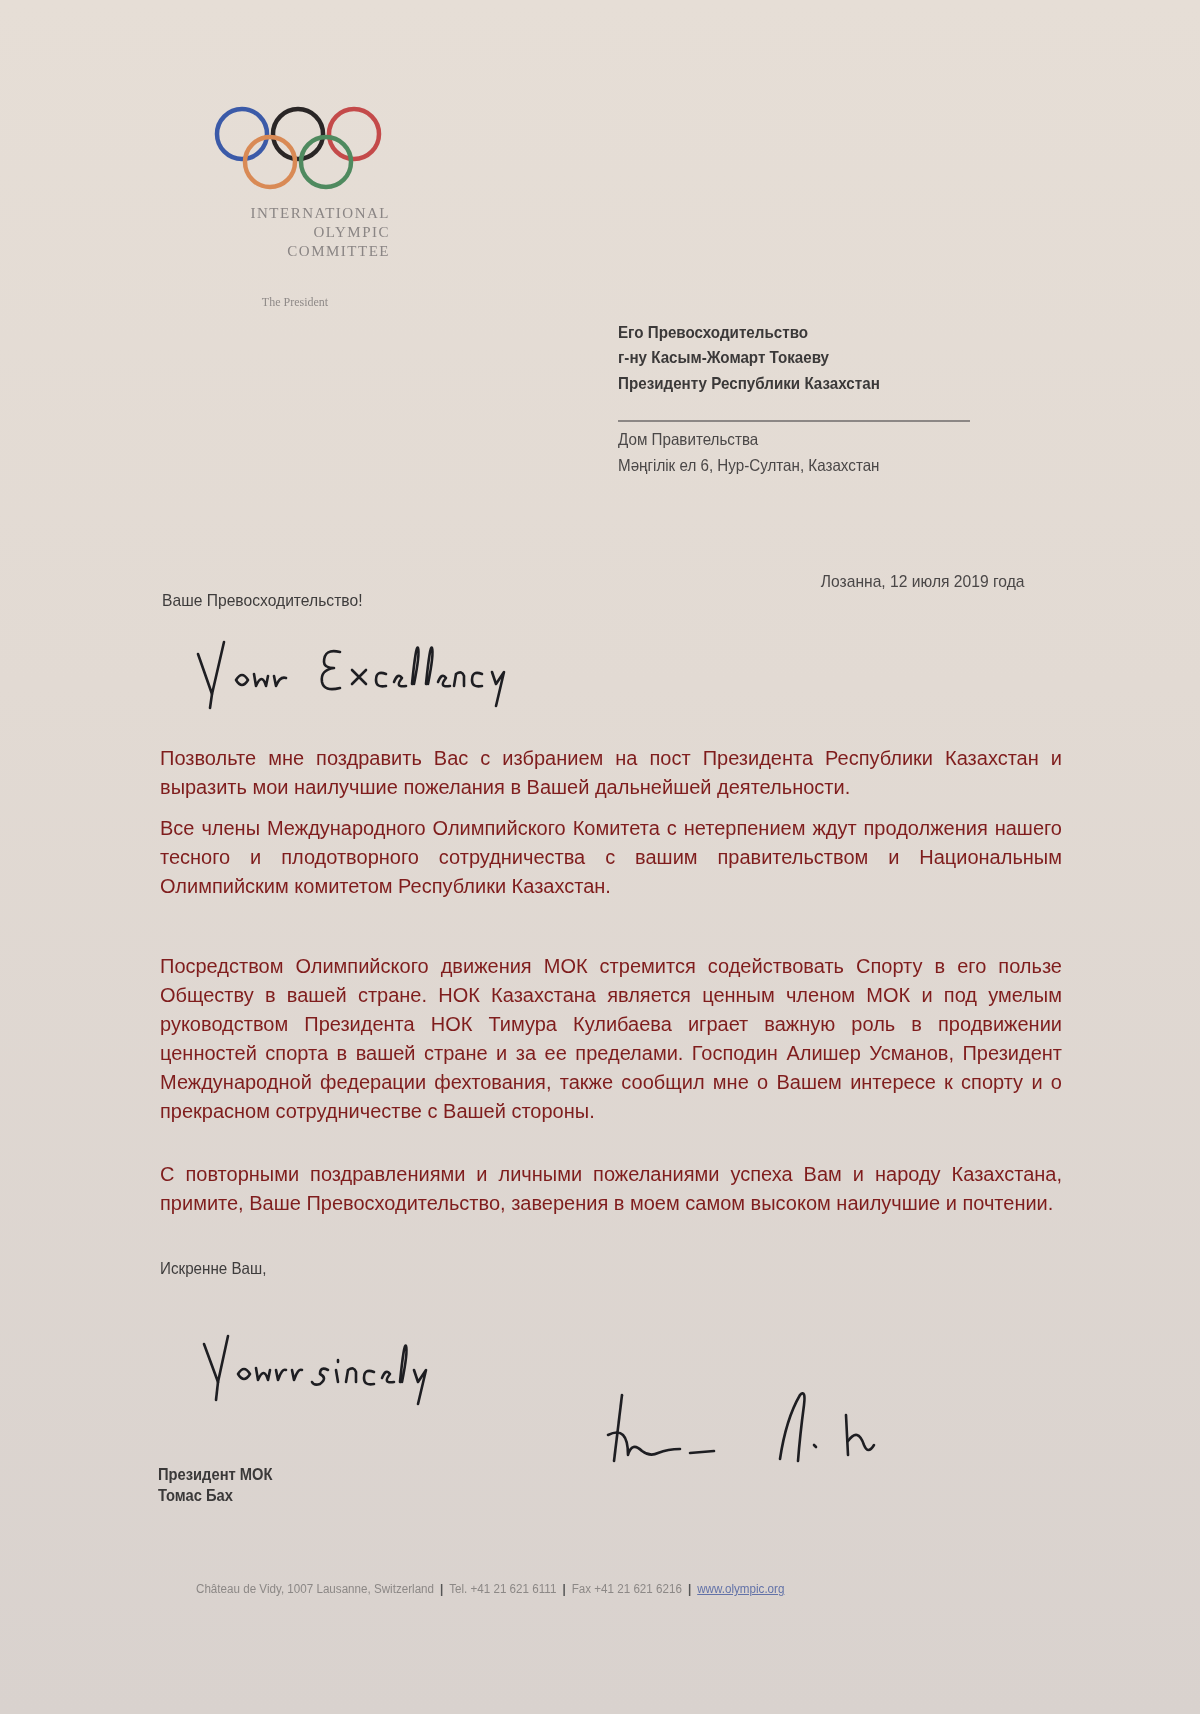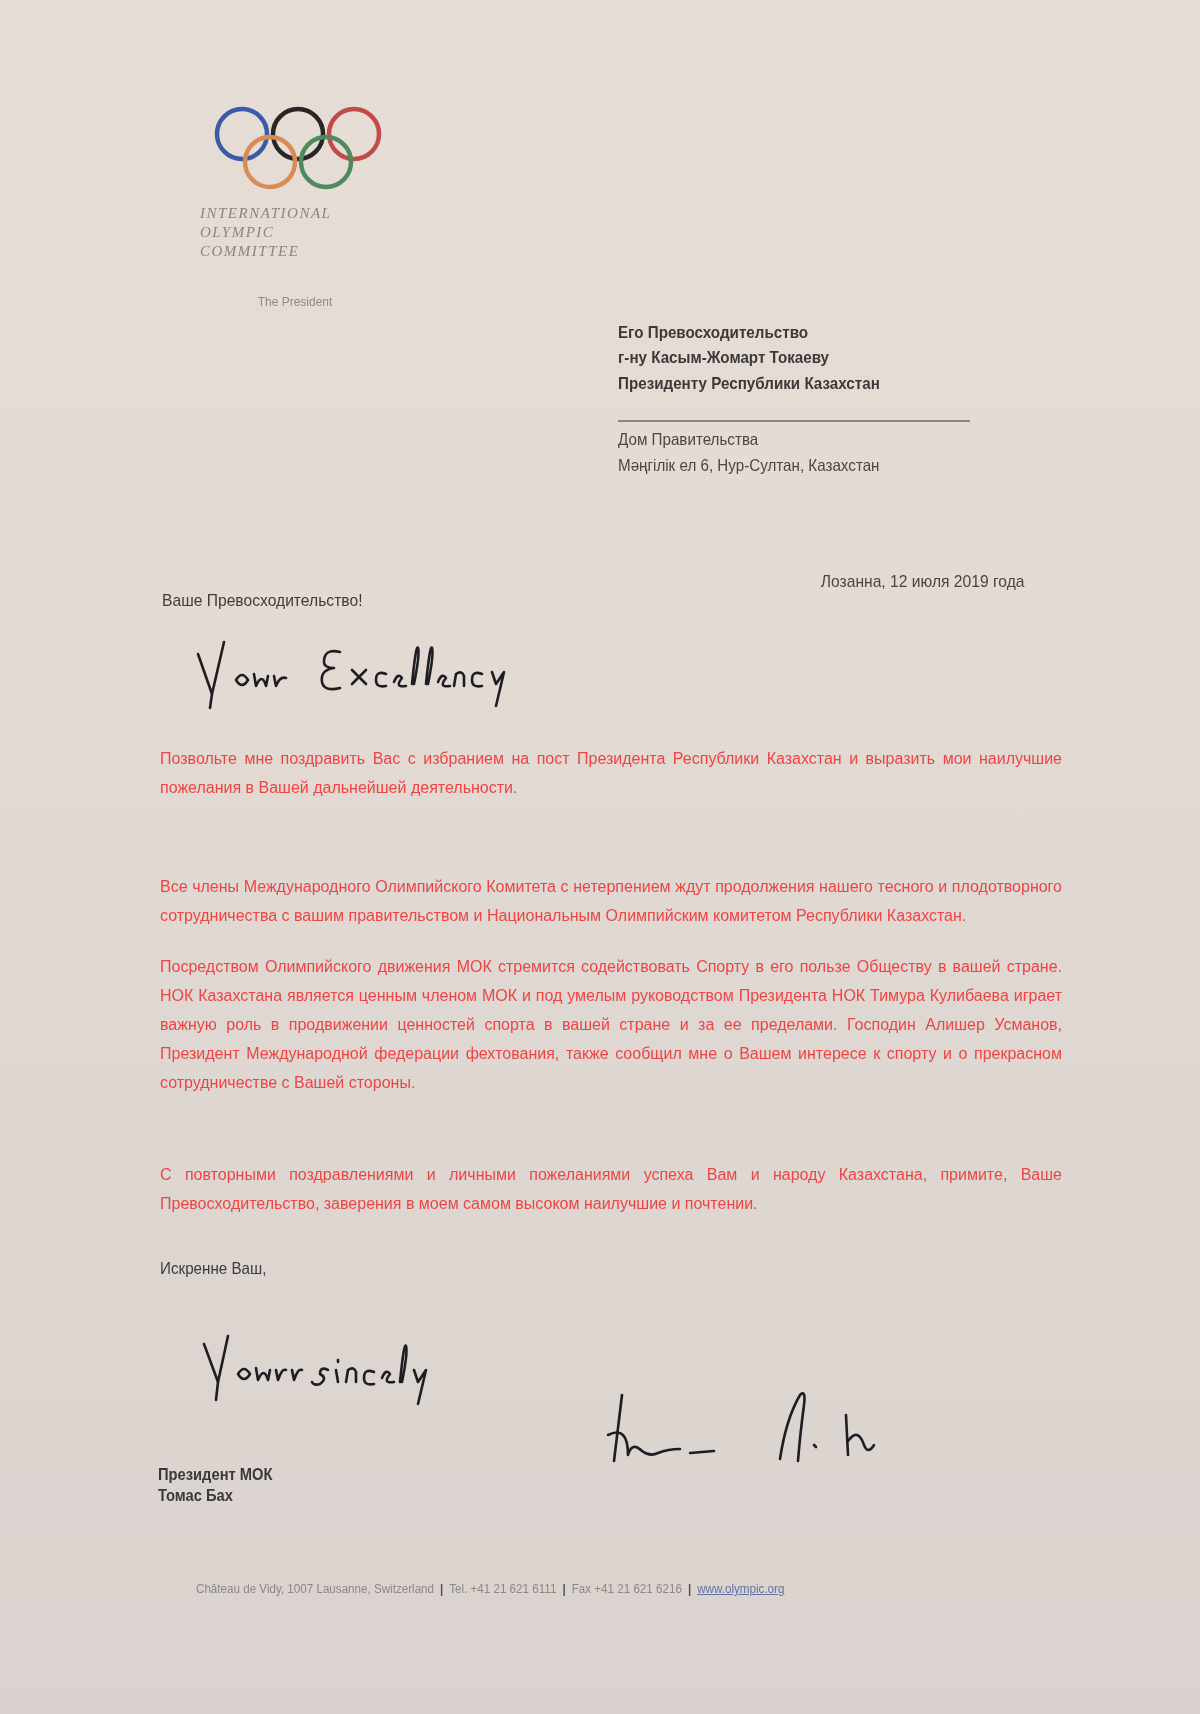--- a/index.html
+++ b/index.html
@@ -12,9 +12,9 @@
   .abs { position:absolute; }
   .logo-svg { left:212px; top:104px; width:172px; height:92px; }
   .ioc-name {
-    left:200px; top:204px; width:190px; text-align:left;
+    left:200px; top:204px; width:190px; text-align:right;
     font-family: "Liberation Serif", serif; font-size:15px; line-height:19px;
-    letter-spacing:1.5px; color:#8a8584;font-style:italic;
+    letter-spacing:1.5px; color:#8a8584;
   }
   .ioc-role {
     left:200px; top:295px; width:190px; text-align:center;

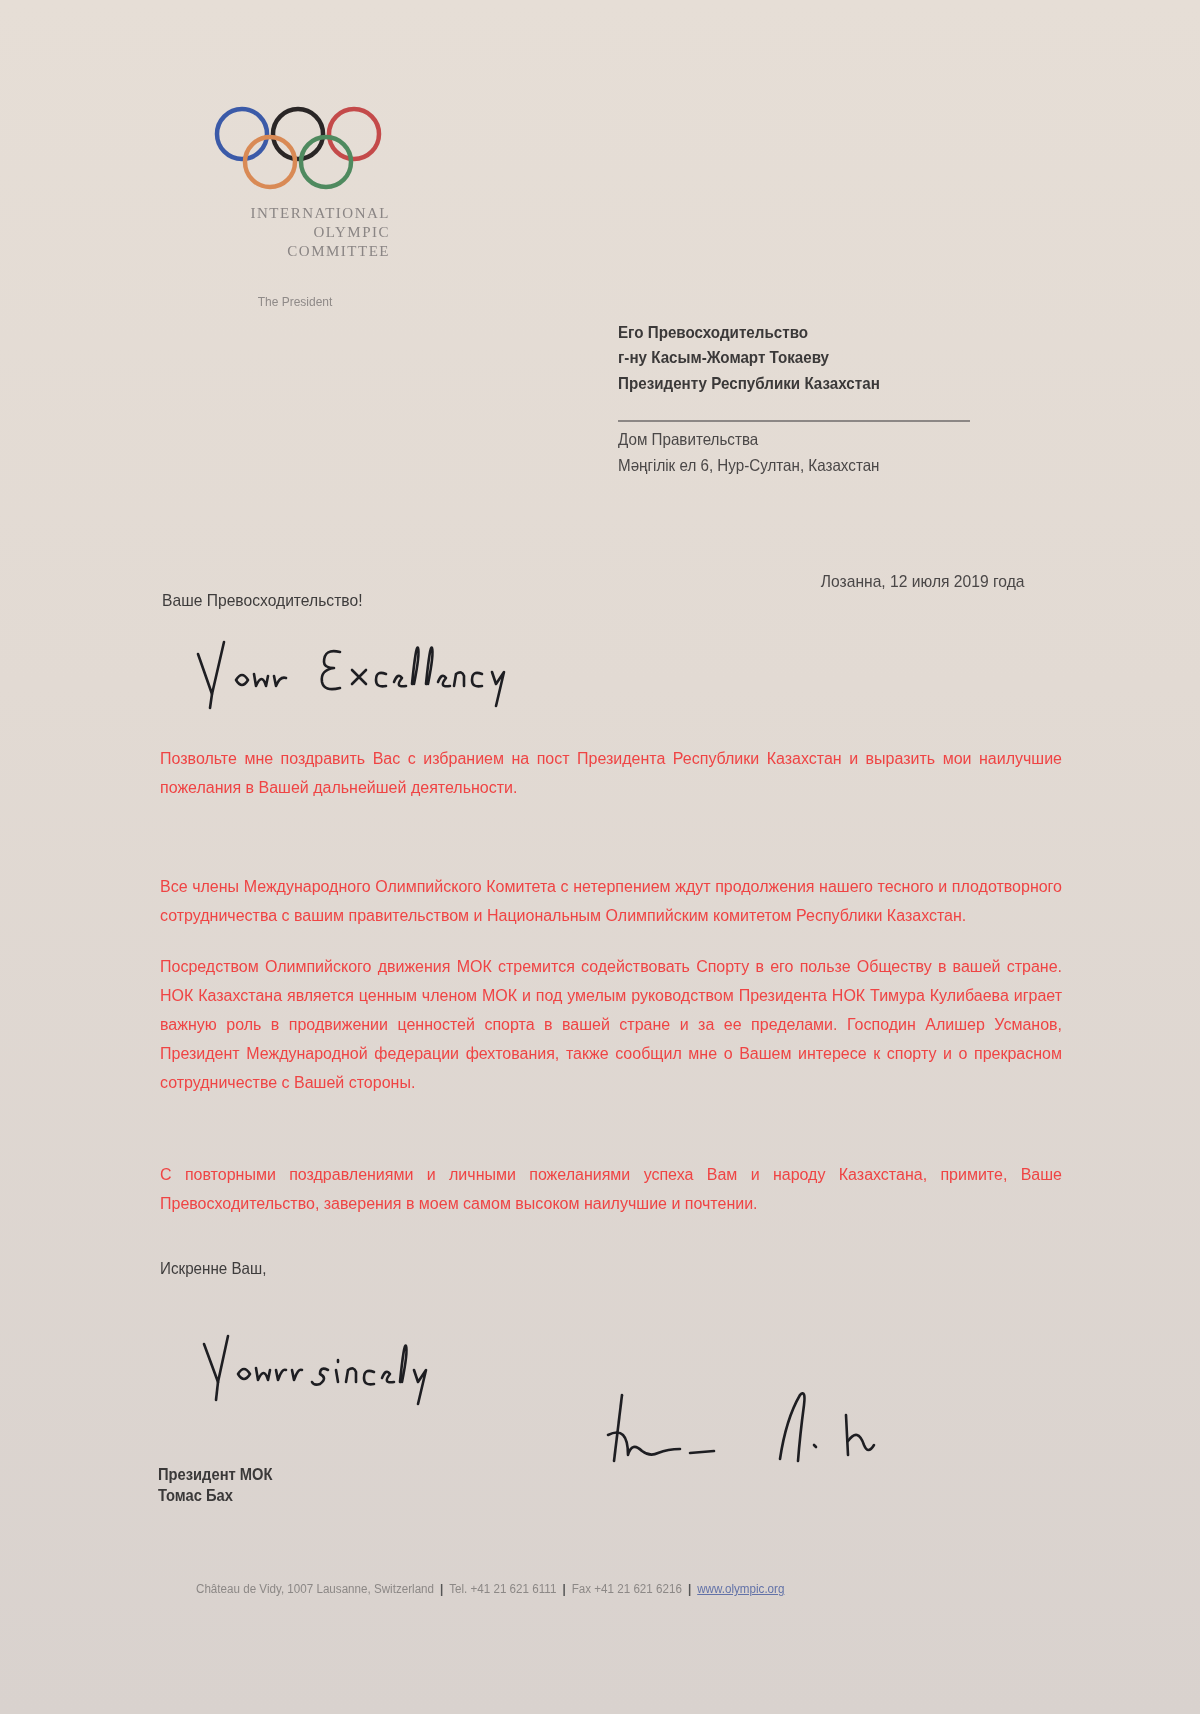--- a/index.html
+++ b/index.html
@@ -18,7 +18,7 @@
   }
   .ioc-role {
     left:200px; top:295px; width:190px; text-align:center;
-    font-size:12px; color:#8f8a88;
+    font-size:12px; color:#8f8a88;font-family:Liberation Serif, serif;
   }
   .addr { left:618px; font-size:16.5px; font-weight:bold; color:#3b3939; transform:scaleX(0.92); transform-origin:left; white-space:nowrap; }
   .addr-plain { left:618px; font-size:16.5px; color:#4a4747; transform:scaleX(0.92); transform-origin:left; white-space:nowrap; }

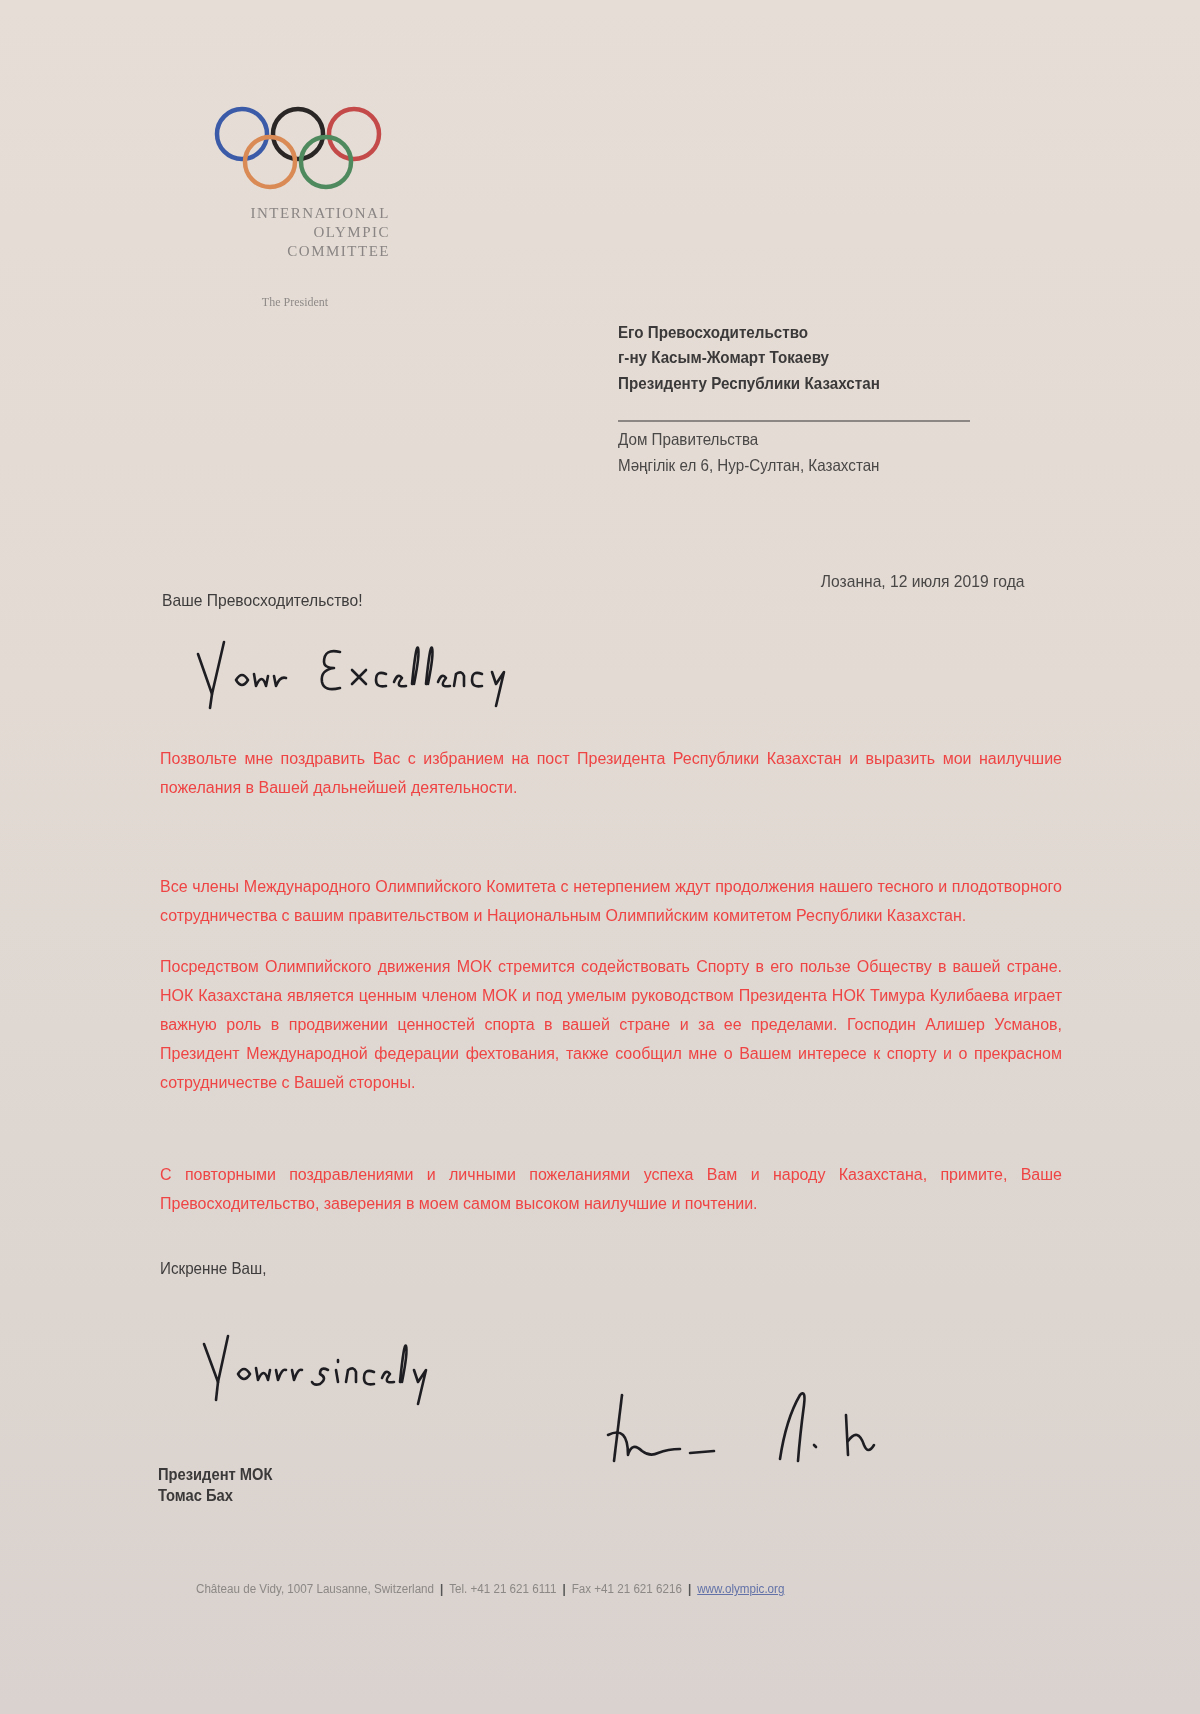--- a/index.html
+++ b/index.html
@@ -30,7 +30,7 @@
   .signature { left:600px; top:1375px; width:300px; height:100px; }
   .para {
     position:absolute; left:160px; width:902px;
-    font-size:16px; line-height:29px; color:#ef4444;
+    font-size:20px; line-height:29px; color:#7f1d1d;
     text-align:justify; text-align-last:left;
   }
   .closing { left:160px; top:1259px; font-size:16.5px; color:#3e3c3c; transform:scaleX(0.92); transform-origin:left; white-space:nowrap; }

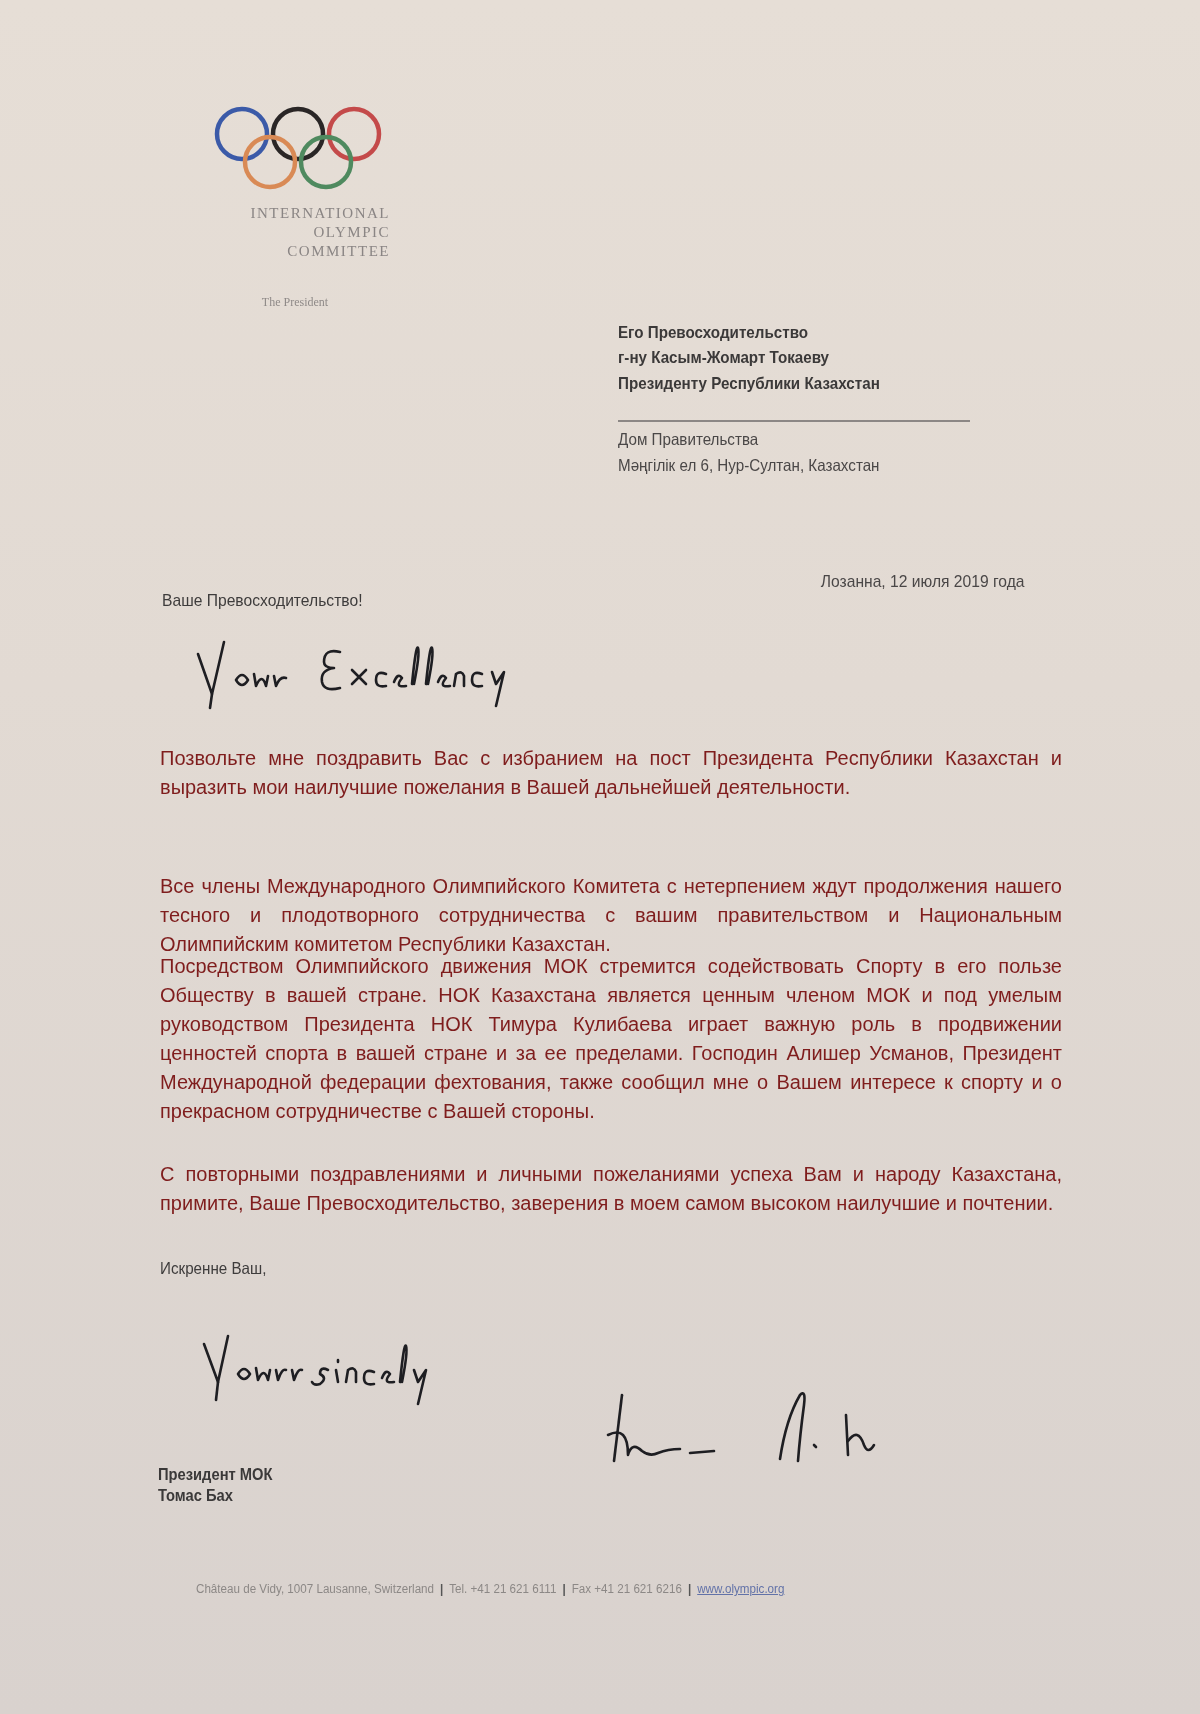--- a/index.html
+++ b/index.html
@@ -92,7 +92,7 @@
 </svg>
 
 <div class="para" style="top:744px">Позвольте мне поздравить Вас с избранием на пост Президента Республики Казахстан и выразить мои наилучшие пожелания в Вашей дальнейшей деятельности.</div>
-<div class="para" style="top:872px">Все члены Международного Олимпийского Комитета с нетерпением ждут продолжения нашего тесного и плодотворного сотрудничества с вашим правительством и Национальным Олимпийским комитетом Республики Казахстан.</div>
+<div class="para" style="top:814px">Все члены Международного Олимпийского Комитета с нетерпением ждут продолжения нашего тесного и плодотворного сотрудничества с вашим правительством и Национальным Олимпийским комитетом Республики Казахстан.</div>
 <div class="para" style="top:952px">Посредством Олимпийского движения МОК стремится содействовать Спорту в его пользе Обществу в вашей стране. НОК Казахстана является ценным членом МОК и под умелым руководством Президента НОК Тимура Кулибаева играет важную роль в продвижении ценностей спорта в вашей стране и за ее пределами. Господин Алишер Усманов, Президент Международной федерации фехтования, также сообщил мне о Вашем интересе к спорту и о прекрасном сотрудничестве с Вашей стороны.</div>
 <div class="para" style="top:1160px">С повторными поздравлениями и личными пожеланиями успеха Вам и народу Казахстана, примите, Ваше Превосходительство, заверения в моем самом высоком наилучшие и почтении.</div>
 

